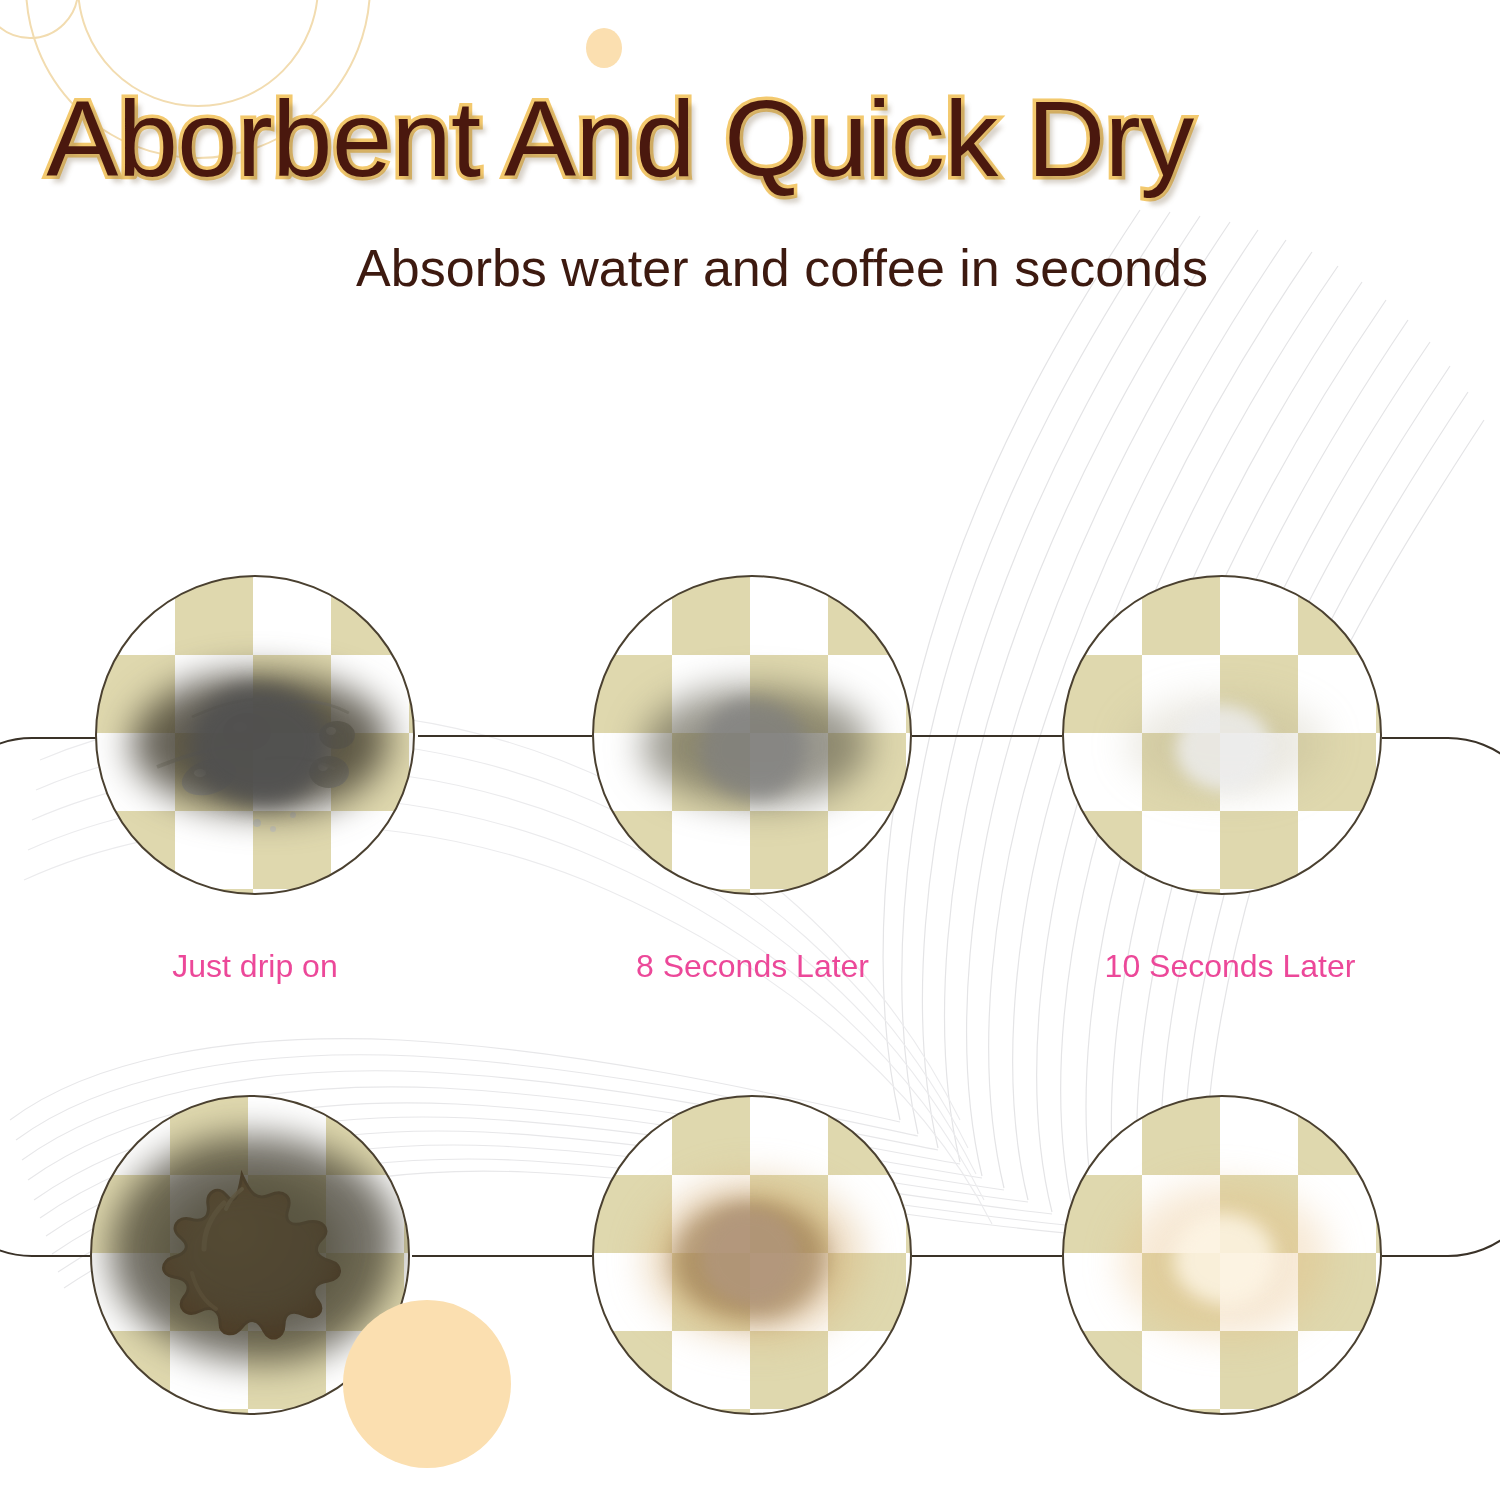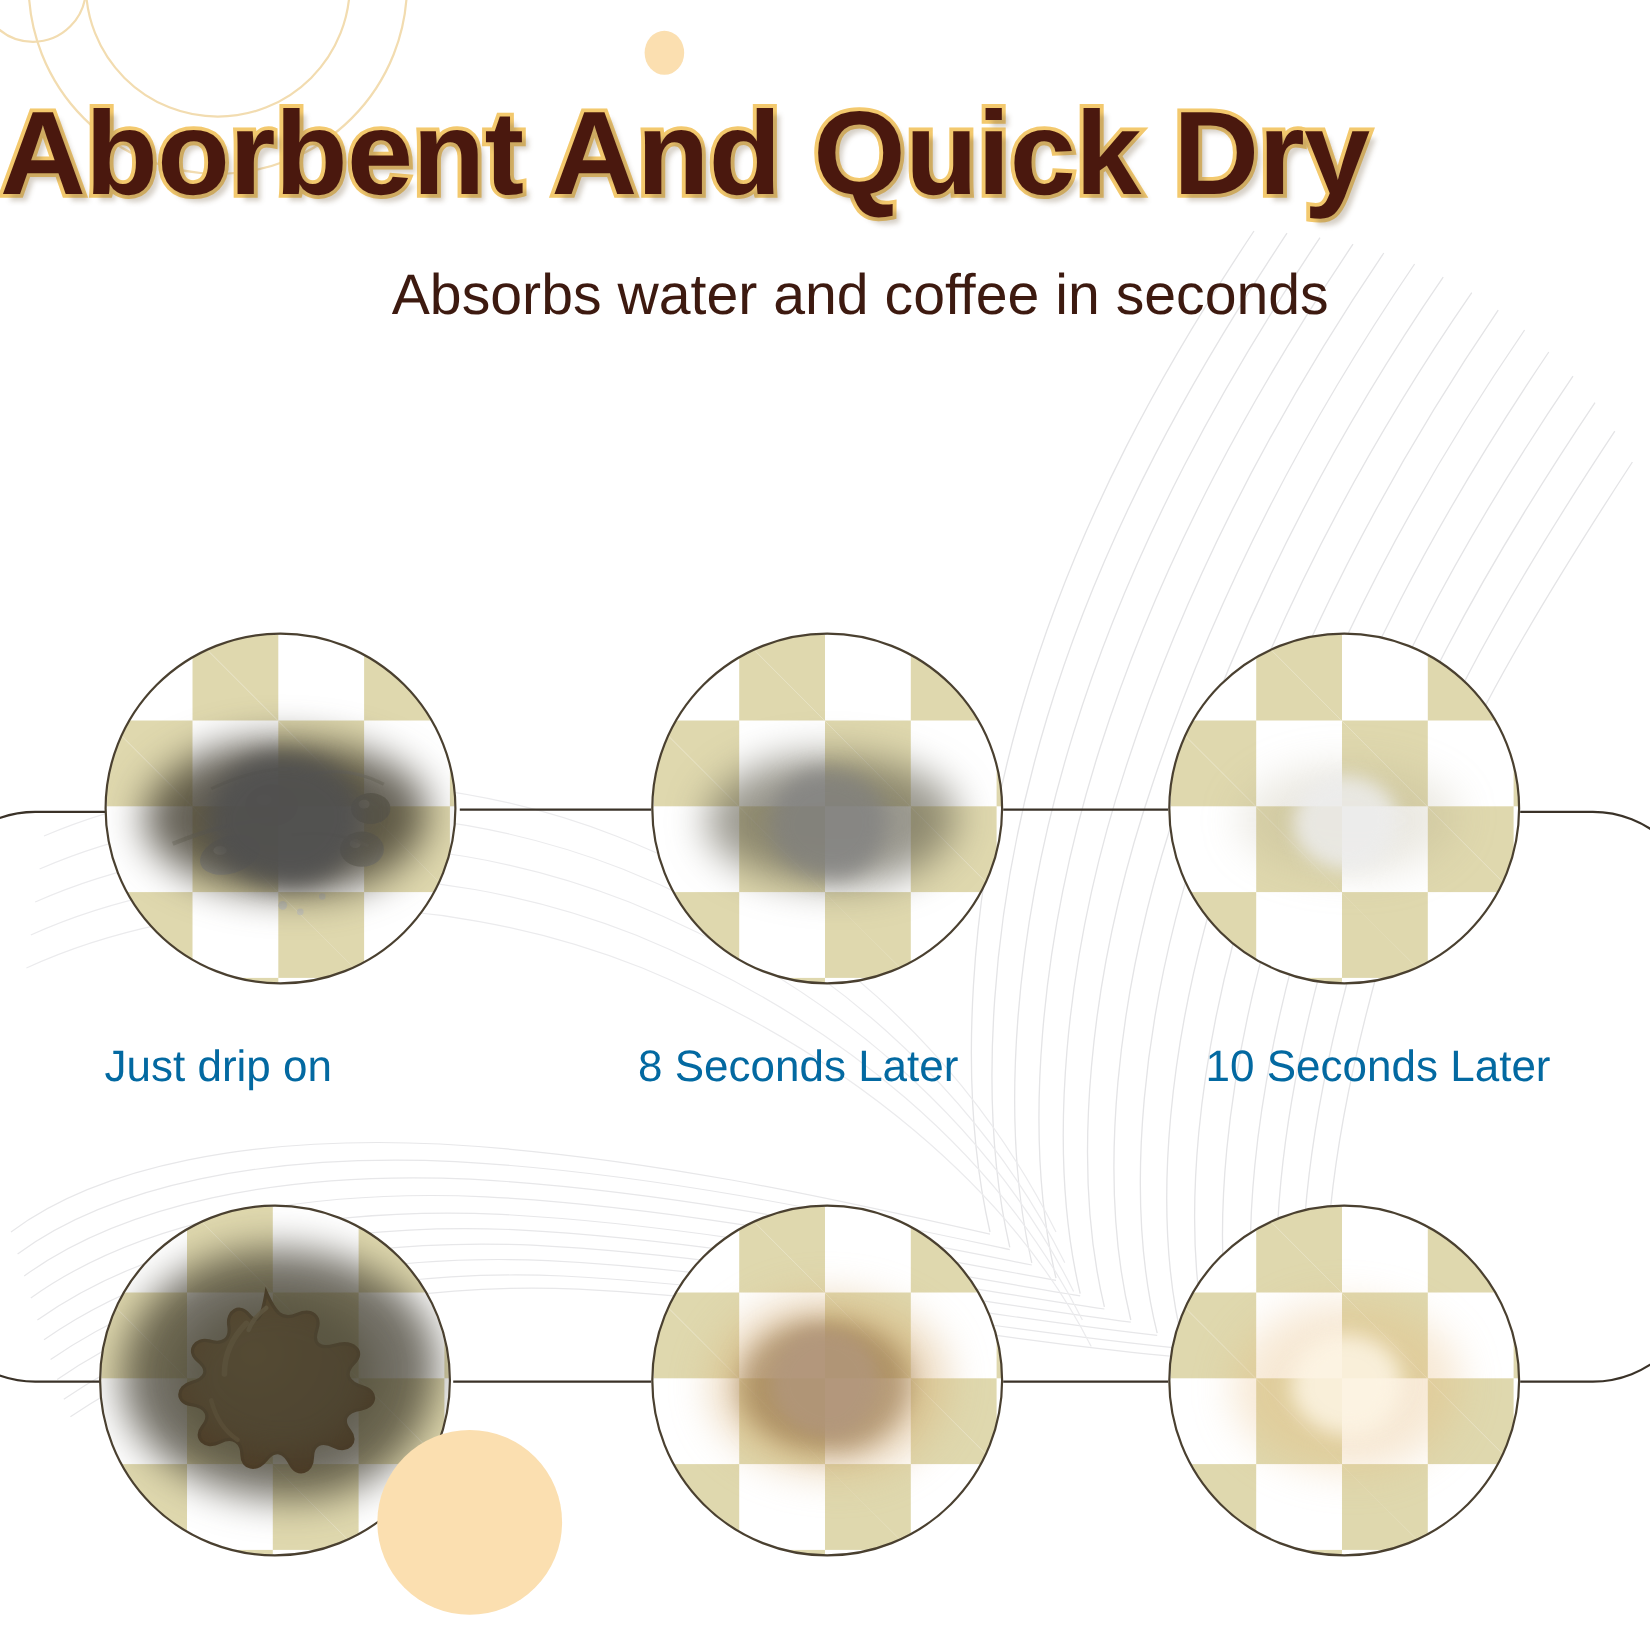--- a/index.html
+++ b/index.html
@@ -36,7 +36,7 @@
     left: 0; top: 82px;
     width: 1240px;
     font-size: 108px;
-    font-weight: bold;
+    font-weight: normal;
     line-height: 1.05;
     letter-spacing: -0.5px;
     color: #4a180e;

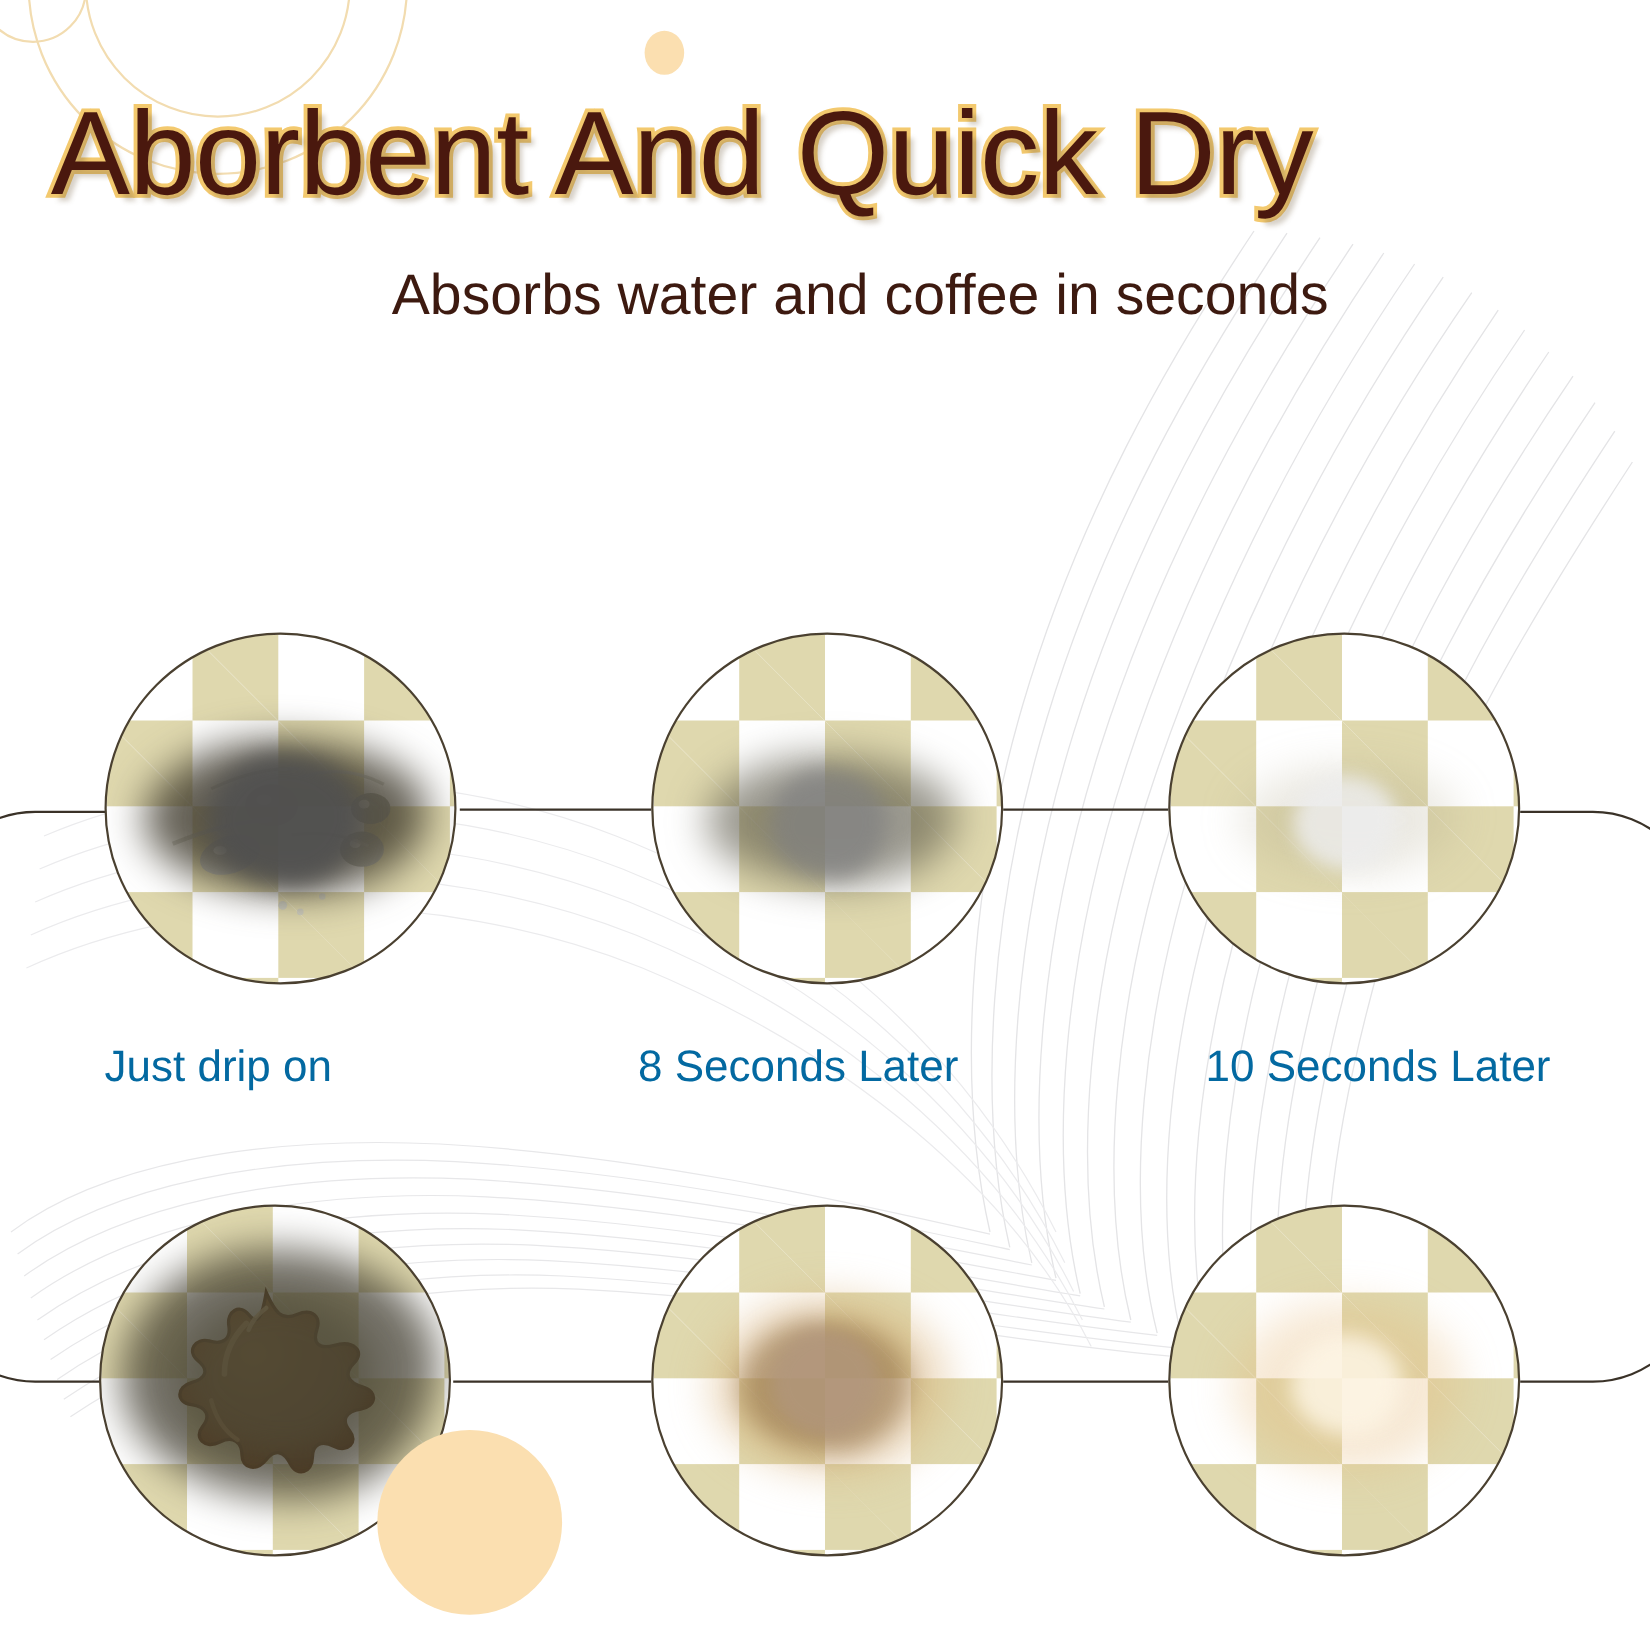--- a/index.html
+++ b/index.html
@@ -95,9 +95,10 @@
   
   .step-label {
     position: absolute;
-    font-size: 40px;
-    color: #0369a1;
+    font-size: 32px;
+    color: #ec4899;
     white-space: nowrap;
+    text-align: center;
   }
 
   

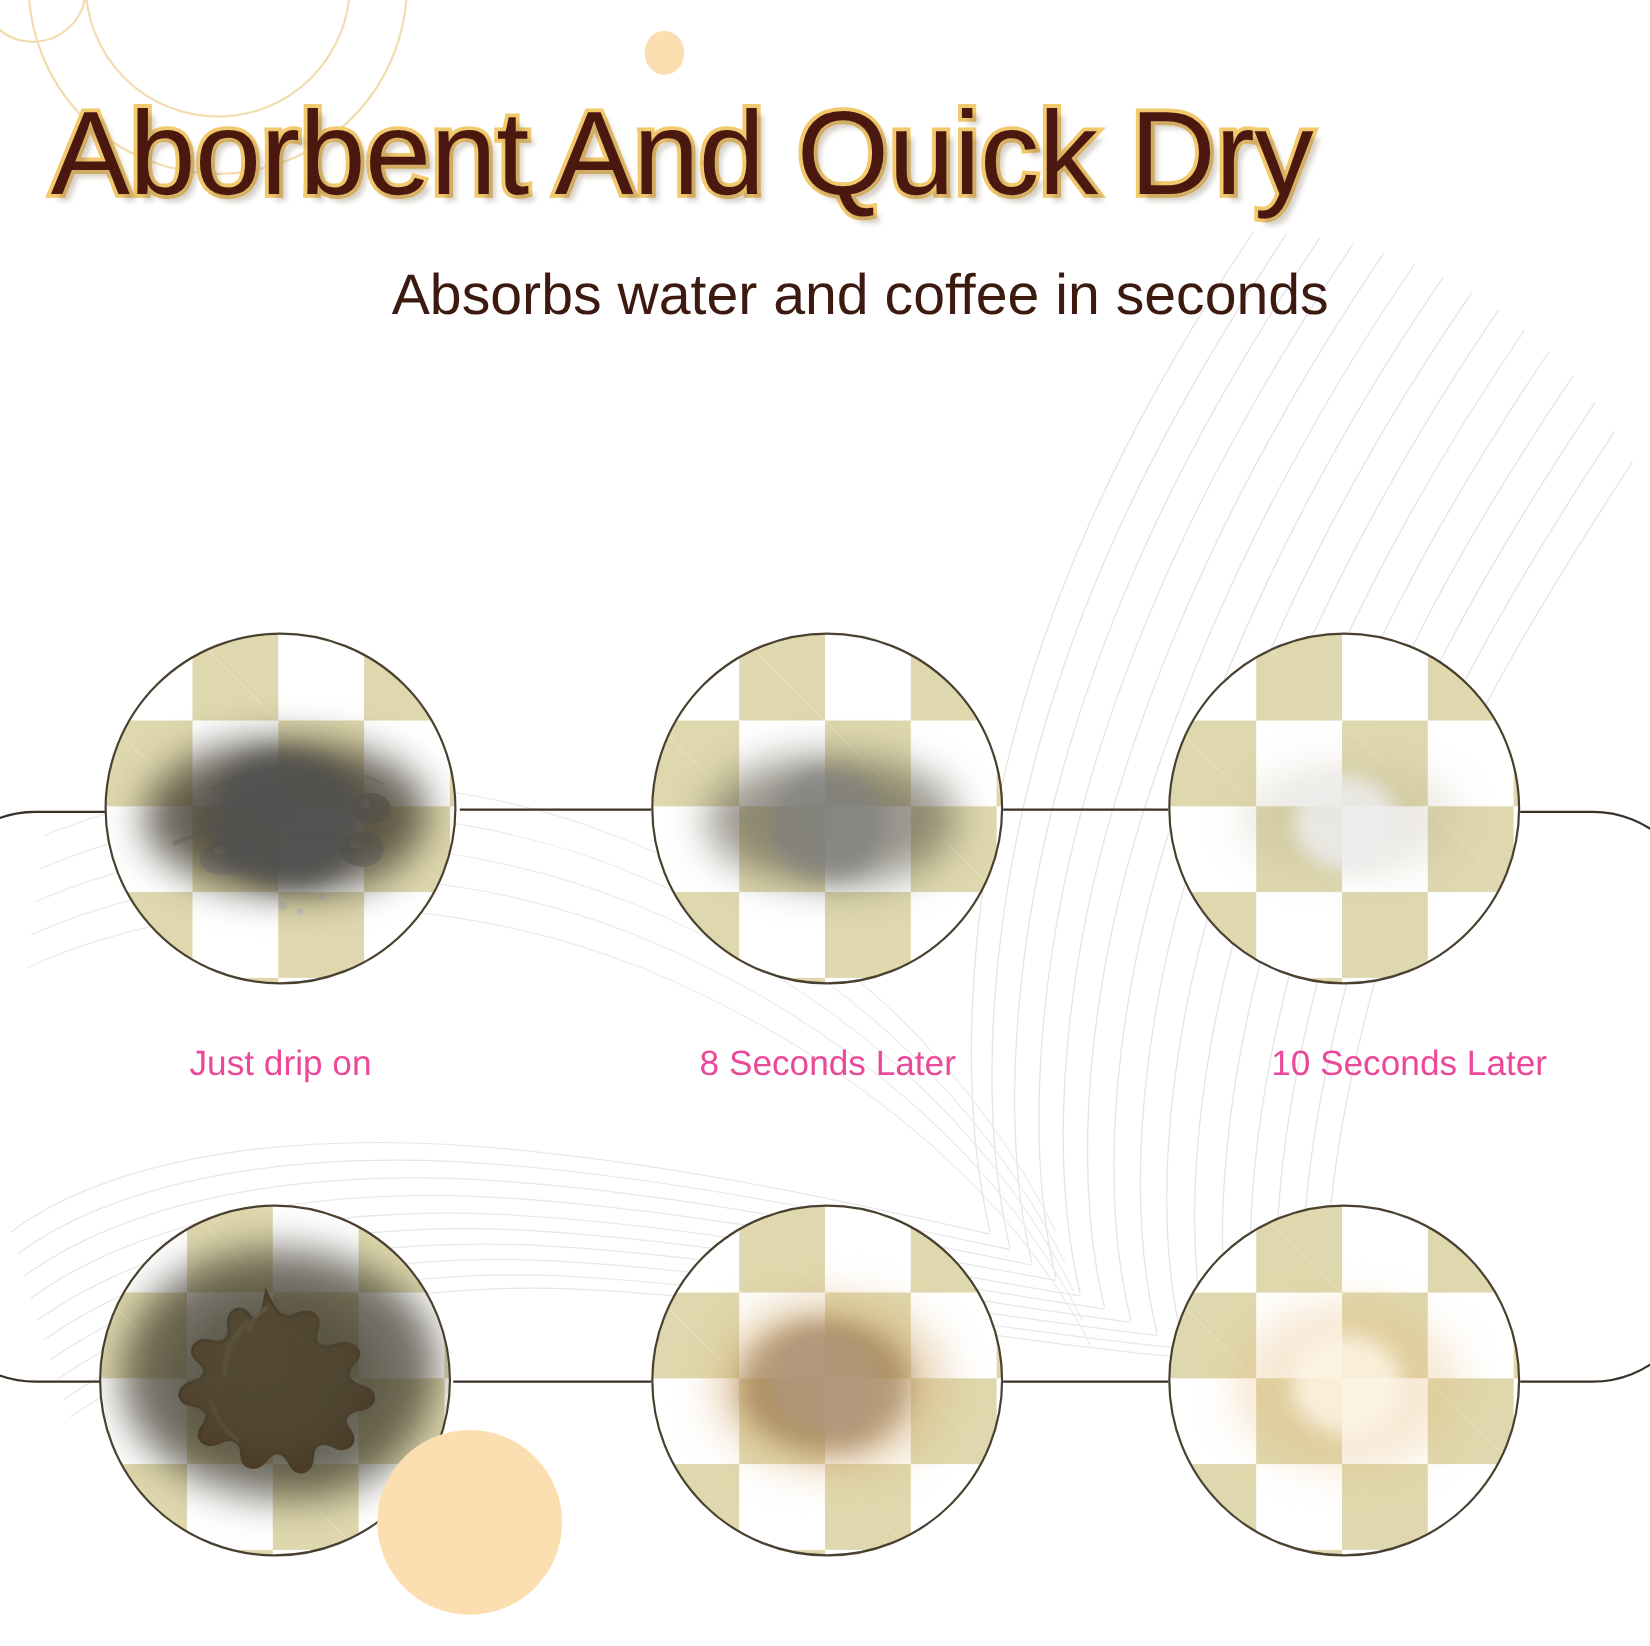--- a/index.html
+++ b/index.html
@@ -216,7 +216,7 @@
 
   <div class="step-label" style="left:95px; top:948px; width:320px;">Just drip on</div>
   <div class="step-label" style="left:580px; top:948px; width:345px;">8 Seconds Later</div>
-  <div class="step-label" style="left:1096px; top:948px; width:370px;">10 Seconds Later</div>
+  <div class="step-label" style="left:1045px; top:948px; width:370px;">10 Seconds Later</div>
 
   <div class="circle" style="left:90px; top:1095px;">
     <div class="stain-layer">

